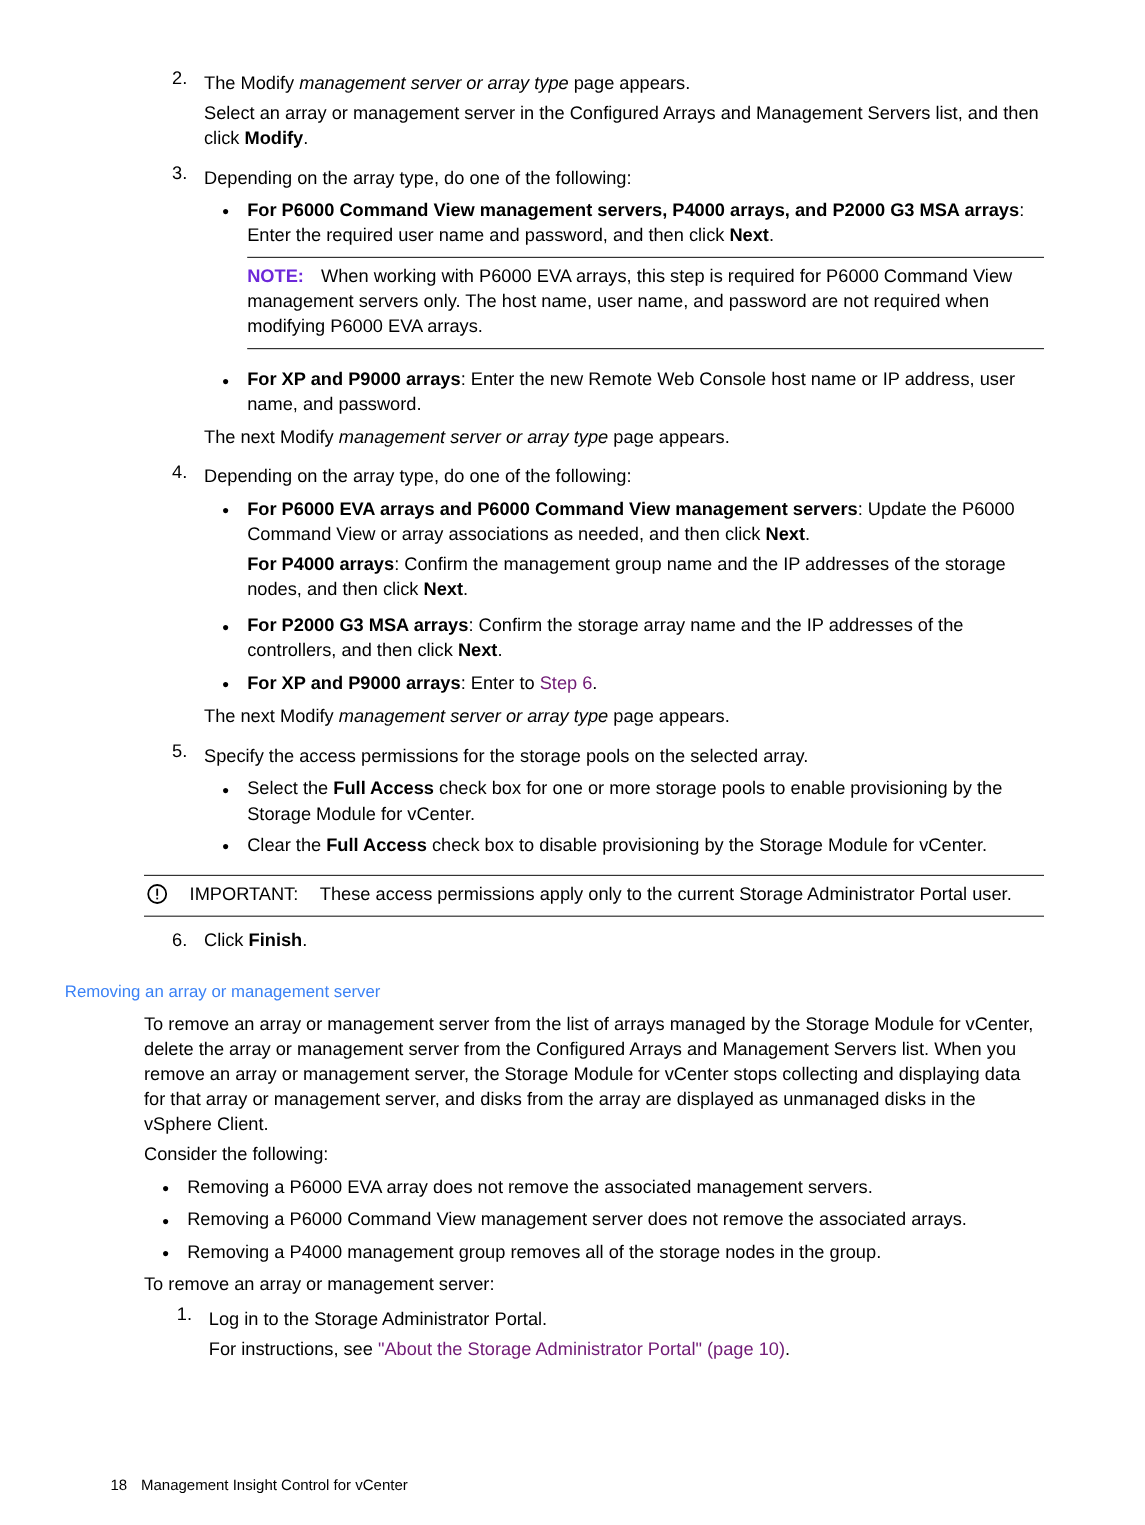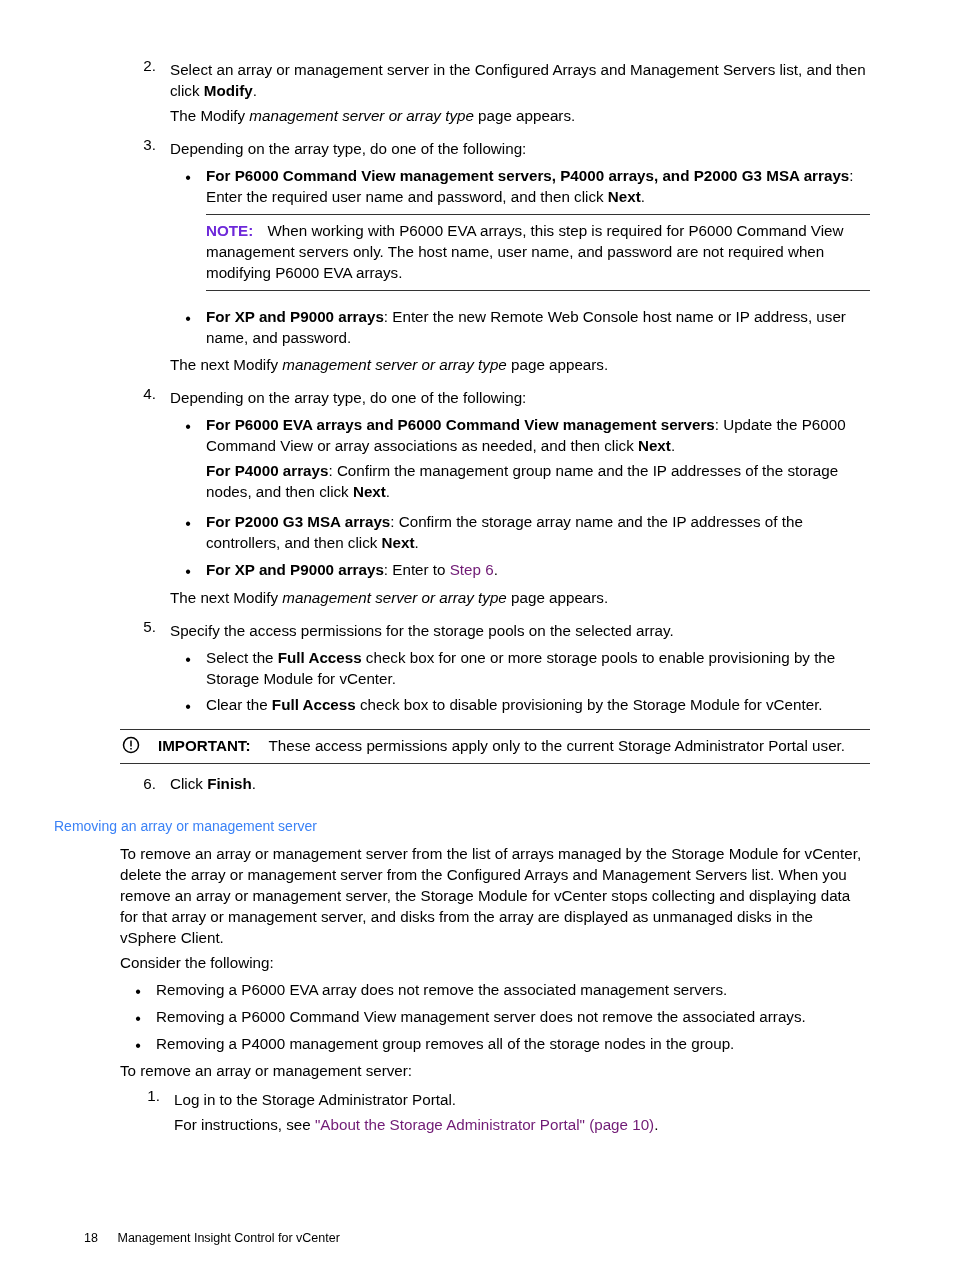--- a/index.html
+++ b/index.html
@@ -47,10 +47,10 @@
     <div class="num-col wide">2.</div>
     <div class="content-col">
       <div class="para">
+        <span>The Modify </span><span class="italic">management server or array type</span><span> page appears.</span>
+      </div>
+      <div class="para">
         <span>Select an array or management server in the Configured Arrays and Management Servers list, and then click </span><span class="bold">Modify</span><span>.</span>
-      </div>
-      <div class="para">
-        <span>The Modify </span><span class="italic">management server or array type</span><span> page appears.</span>
       </div>
     </div>
   </li>

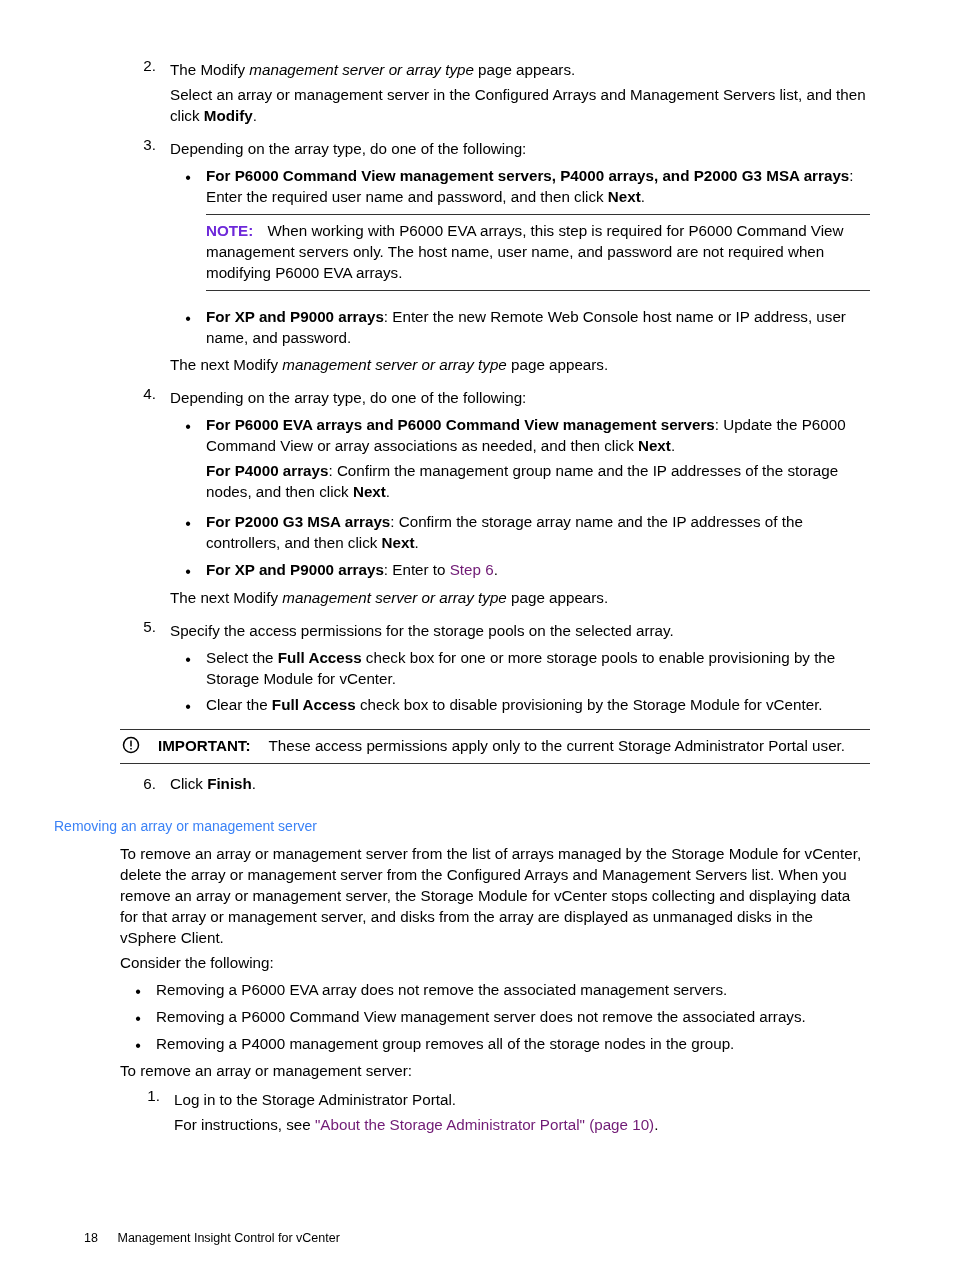--- a/index.html
+++ b/index.html
@@ -29,7 +29,7 @@
   .important-row { display: flex; border-top: 1px solid #333; border-bottom: 1px solid #333; padding: 6px 0; margin: 6px 0 10px 0; }
   .important-icon-col { width: 36px; flex-shrink: 0; text-align: left; padding-left: 2px; }
   .important-content { flex: 1; }
-  .important-label { font-weight: bold; margin-right: 14px; }
+  .important-label { font-weight: normal; margin-right: 14px; }
   .section-heading { color: #3b82f6; font-size: 14px; font-weight: normal; margin: 22px 0 8px 0; }
   .link { color: #701a75; }
   .para { margin: 4px 0; }

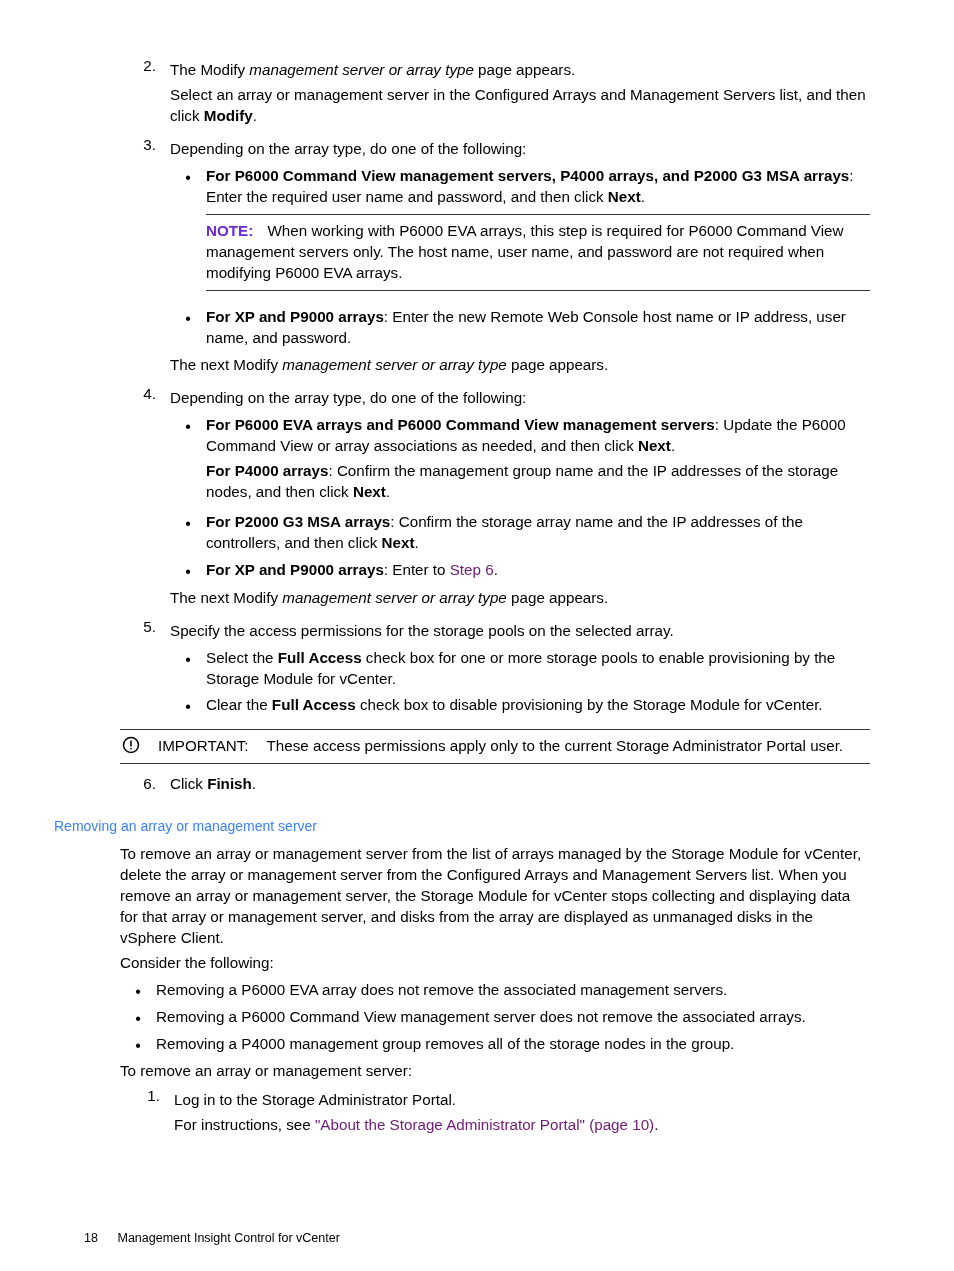--- a/index.html
+++ b/index.html
@@ -34,7 +34,7 @@
   .link { color: #701a75; }
   .para { margin: 4px 0; }
   .footer { position: relative; margin-top: 90px; font-size: 12.5px; }
-  .footer-page { display: inline-block; width: 30px; }
+  .footer-page { display: inline-block; width: 30px; text-align: center; }
   .outer-bullets .bullet-dot { width: 36px; }
   .outer-wrap { margin-left: 36px; }
   svg.excl { vertical-align: top; }

